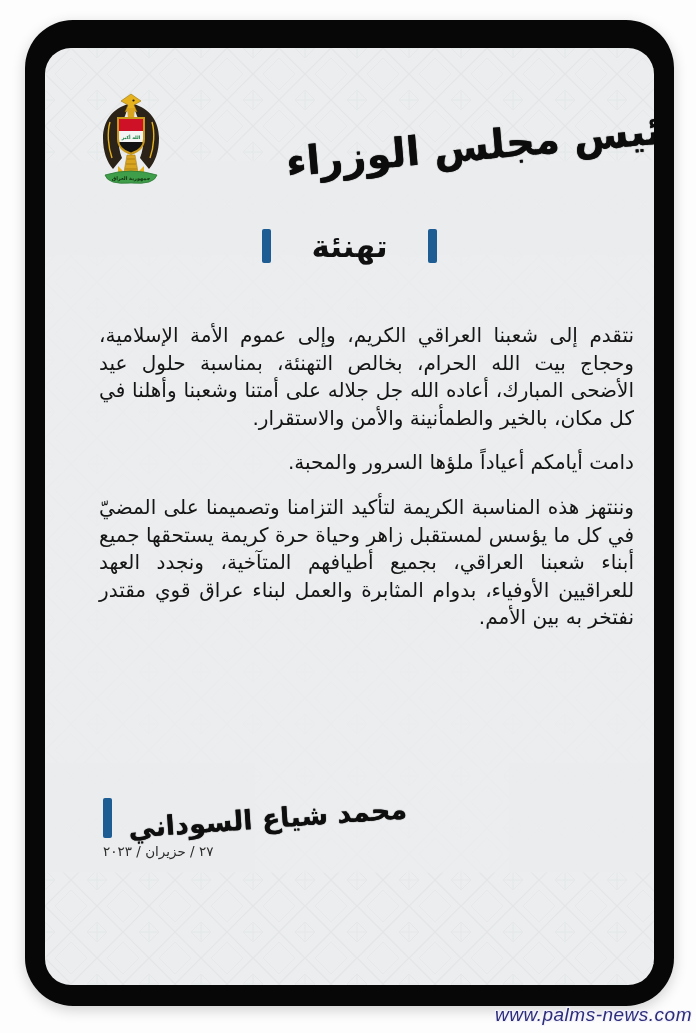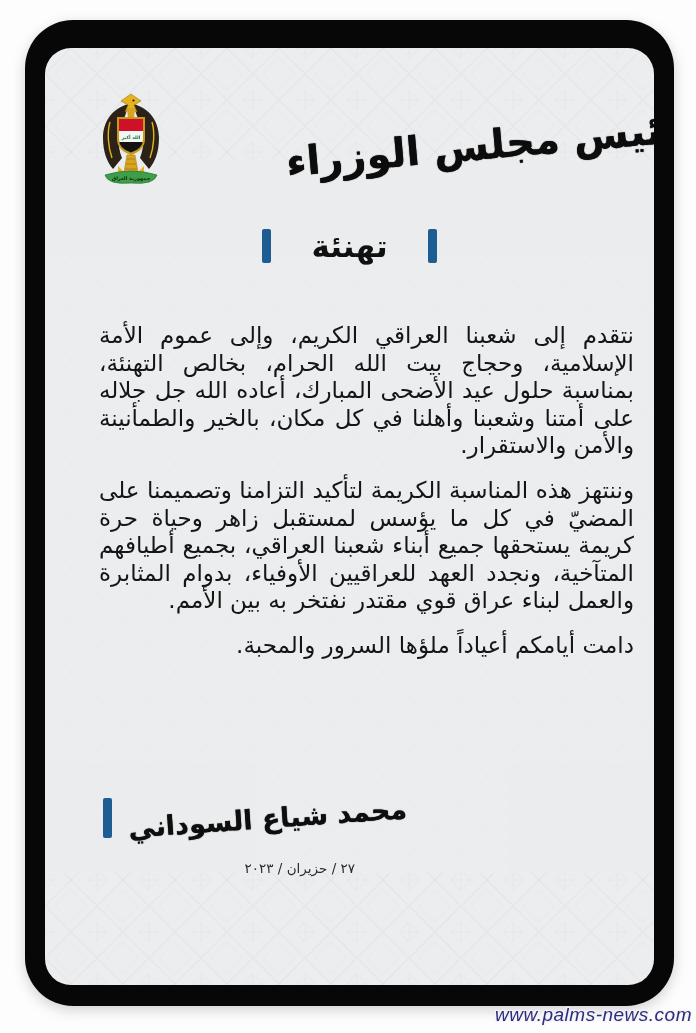--- a/index.html
+++ b/index.html
@@ -46,7 +46,7 @@
   .body-text{
     position:absolute;left:34px;right:20px;top:274px;
     direction:rtl;text-align:justify;
-    font-size:23px;line-height:27.6px;color:#151515;
+    font-size:20px;line-height:27.6px;color:#151515;
     font-family:"DejaVu Sans",sans-serif;
     margin-left:20px;
   }

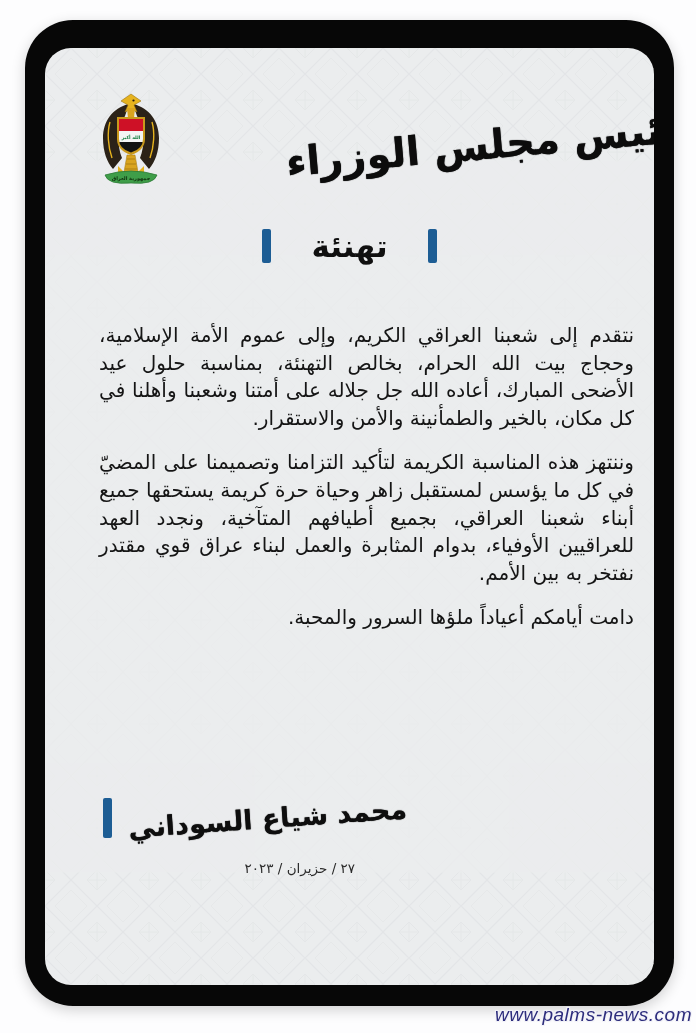--- a/index.html
+++ b/index.html
@@ -150,8 +150,8 @@
 
       <div class="body-text">
         <p>نتقدم إلى شعبنا العراقي الكريم، وإلى عموم الأمة الإسلامية، وحجاج بيت الله الحرام، بخالص التهنئة، بمناسبة حلول عيد الأضحى المبارك، أعاده الله جل جلاله على أمتنا وشعبنا وأهلنا في كل مكان، بالخير والطمأنينة والأمن والاستقرار.</p>
+        <p>دامت أيامكم أعياداً ملؤها السرور والمحبة.</p>
         <p>وننتهز هذه المناسبة الكريمة لتأكيد التزامنا وتصميمنا على المضيّ في كل ما يؤسس لمستقبل زاهر وحياة حرة كريمة يستحقها جميع أبناء شعبنا العراقي، بجميع أطيافهم المتآخية، ونجدد العهد للعراقيين الأوفياء، بدوام المثابرة والعمل لبناء عراق قوي مقتدر نفتخر به بين الأمم.</p>
-        <p>دامت أيامكم أعياداً ملؤها السرور والمحبة.</p>
       </div>
 
       <div class="sig-block">

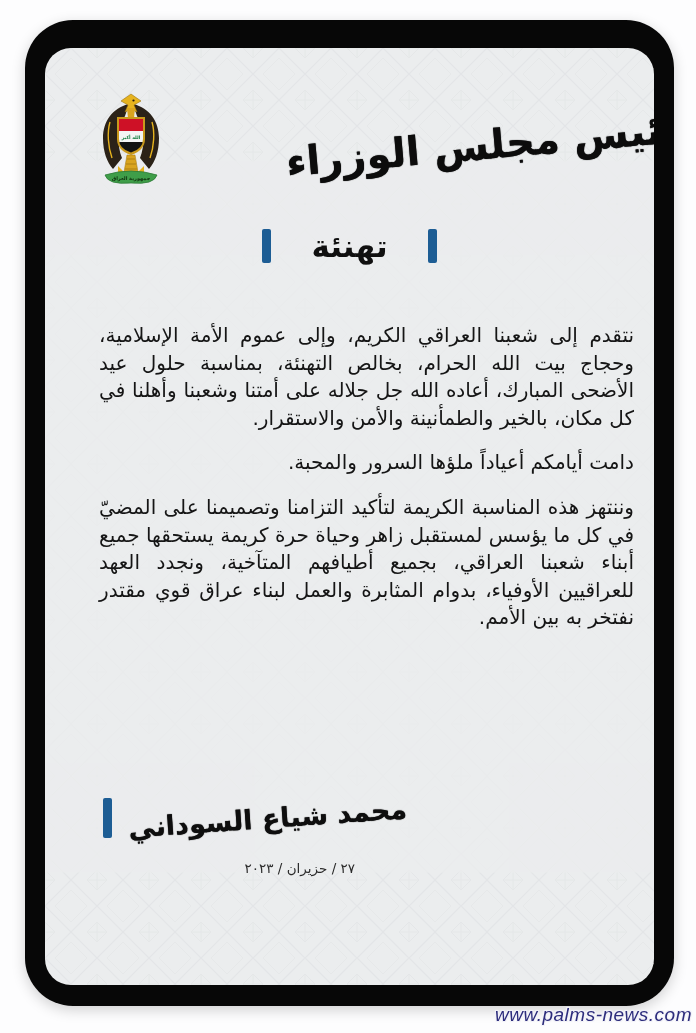--- a/index.html
+++ b/index.html
@@ -64,7 +64,7 @@
     text-shadow:0 0 1px #0e0e0e;
   }
   .sig-date{
-    margin-top:22px;direction:rtl;text-align:right;
+    margin-top:5px;direction:rtl;text-align:left;
     font-size:13.5px;color:#2a2a2a;letter-spacing:1px;
   }
 

